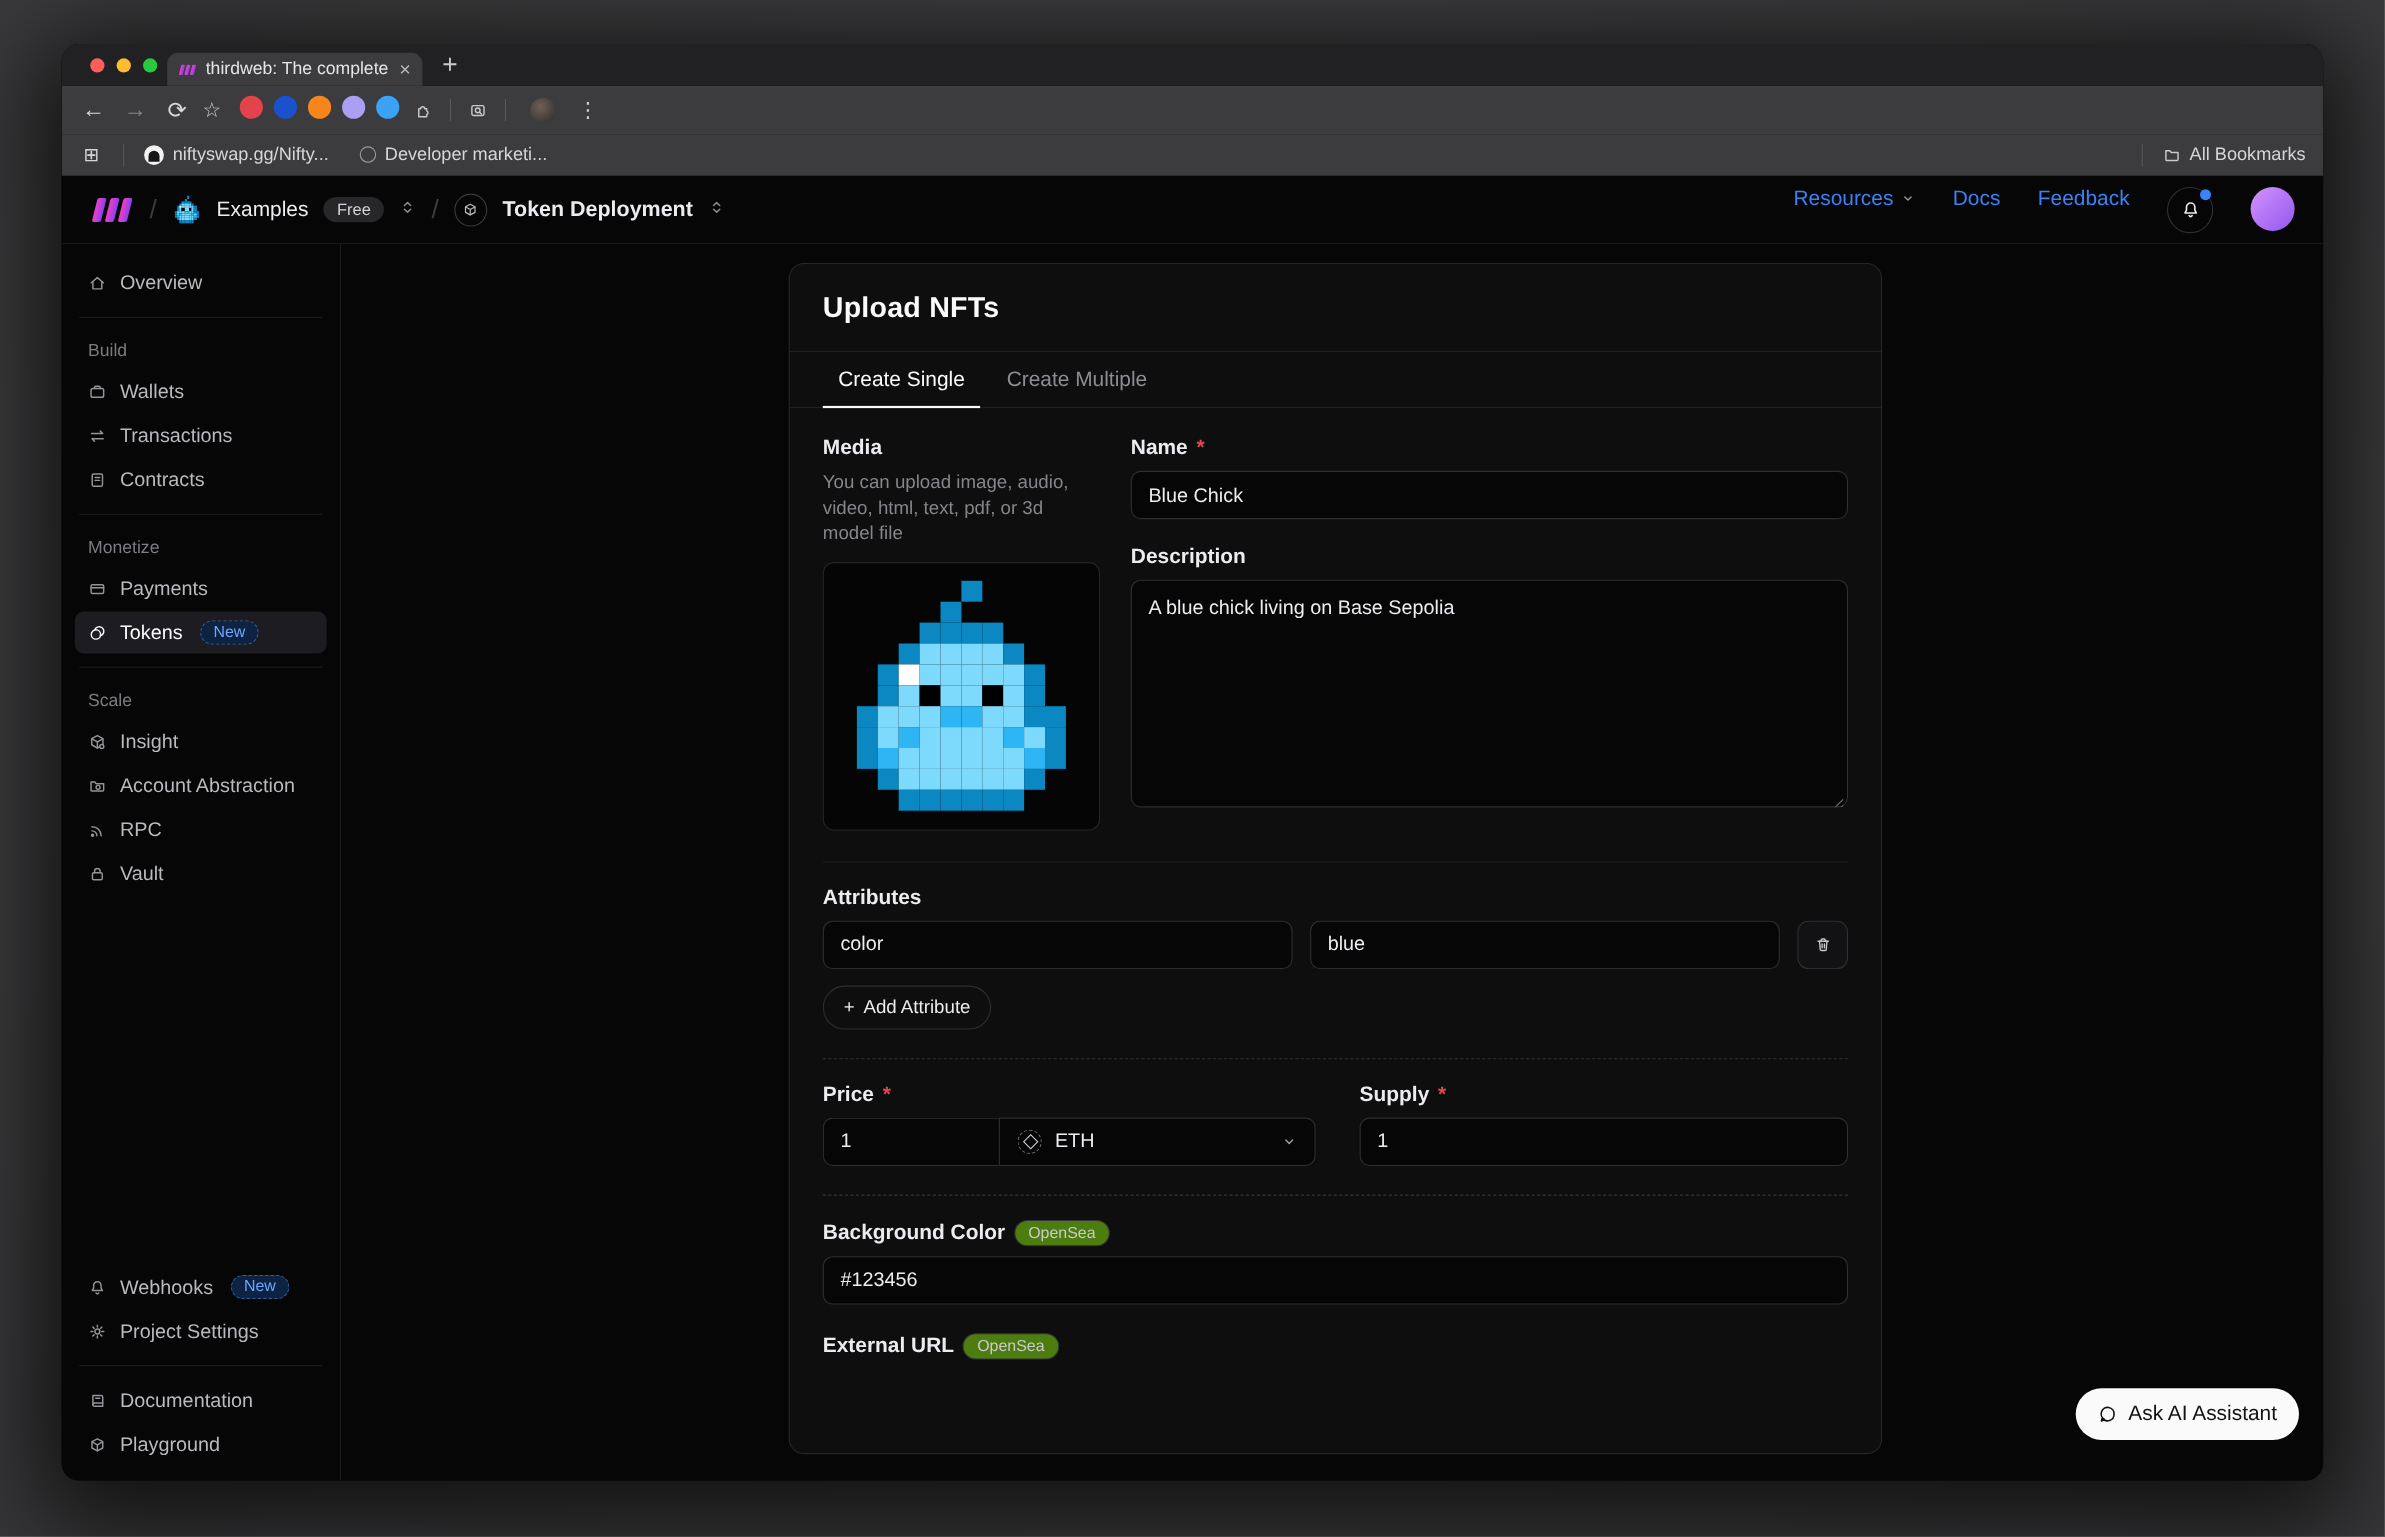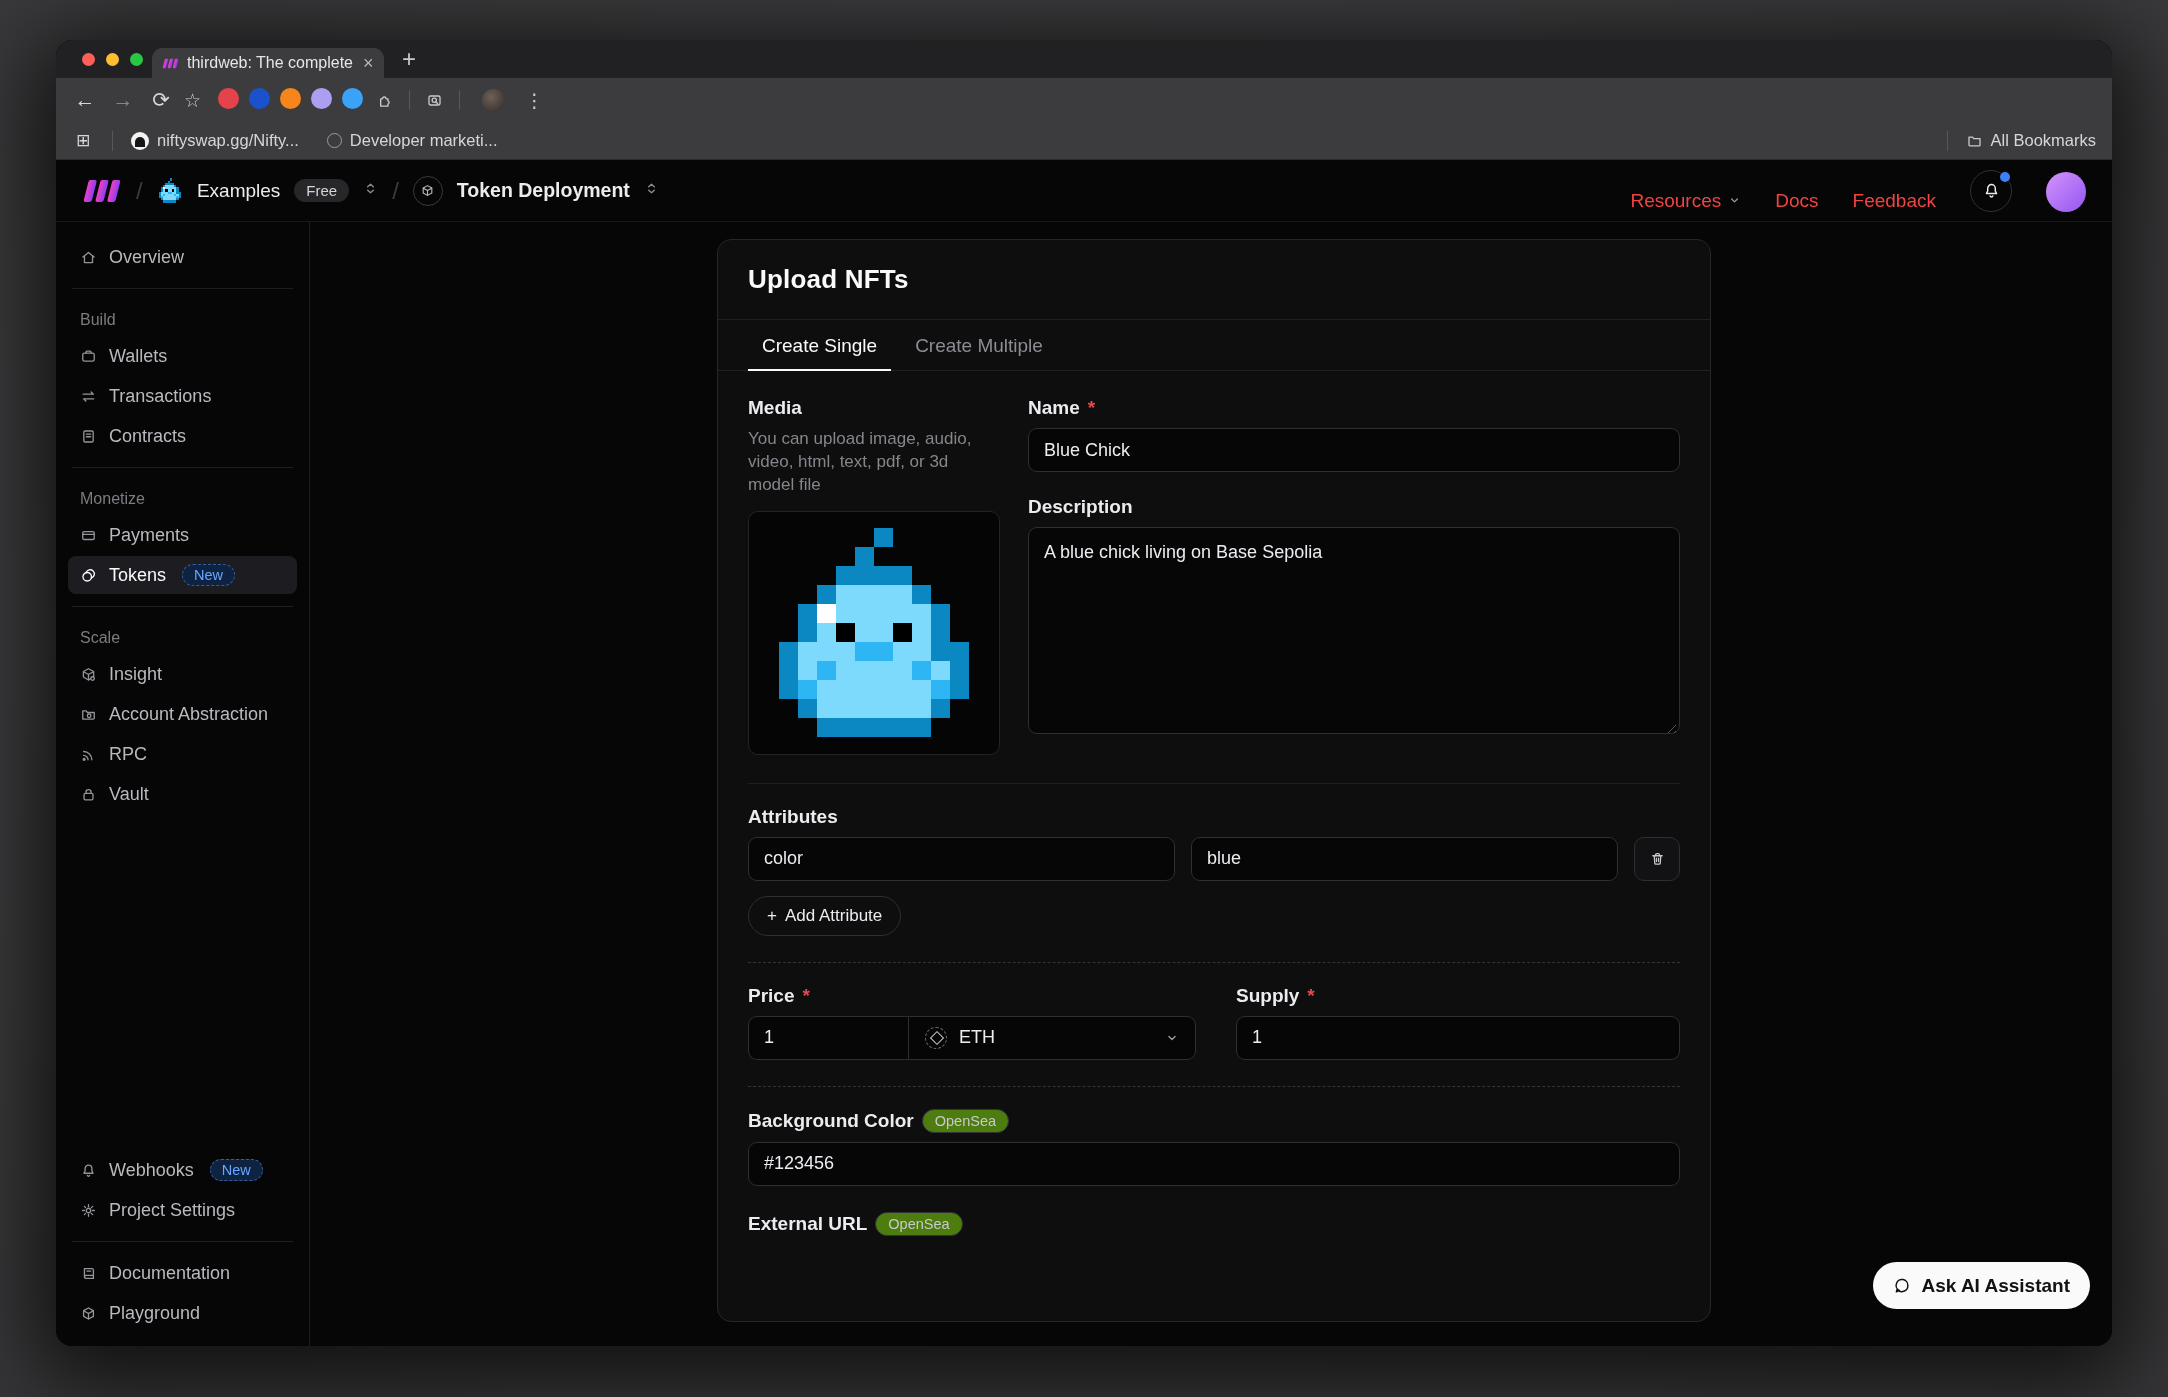--- a/index.html
+++ b/index.html
@@ -44,7 +44,7 @@
   .pill{background:#27272a;color:#d4d4d8;font-size:15px;border-radius:999px;padding:3px 12px}
   .chev{color:#8a8a90}.chev svg{width:15px;height:15px}
   .projicon{width:30px;height:30px;border-radius:50%;border:1px solid #3a3a40;display:flex;align-items:center;justify-content:center;color:#b9b9bf}
-  .navlinks{margin-left:auto;display:flex;align-items:flex-end;gap:34px;color:#ef4444;font-size:19px}
+  .navlinks{margin-left:auto;display:flex;align-items:flex-start;gap:34px;color:#3b82f6;font-size:19px}
   .bellwrap{position:relative;width:42px;height:42px;border-radius:50%;border:1px solid #303034;display:flex;align-items:center;justify-content:center;color:#ececf0}
   .bellwrap svg{width:19px;height:19px}
   .belldot{position:absolute;right:1px;top:1px;width:10px;height:10px;border-radius:50%}

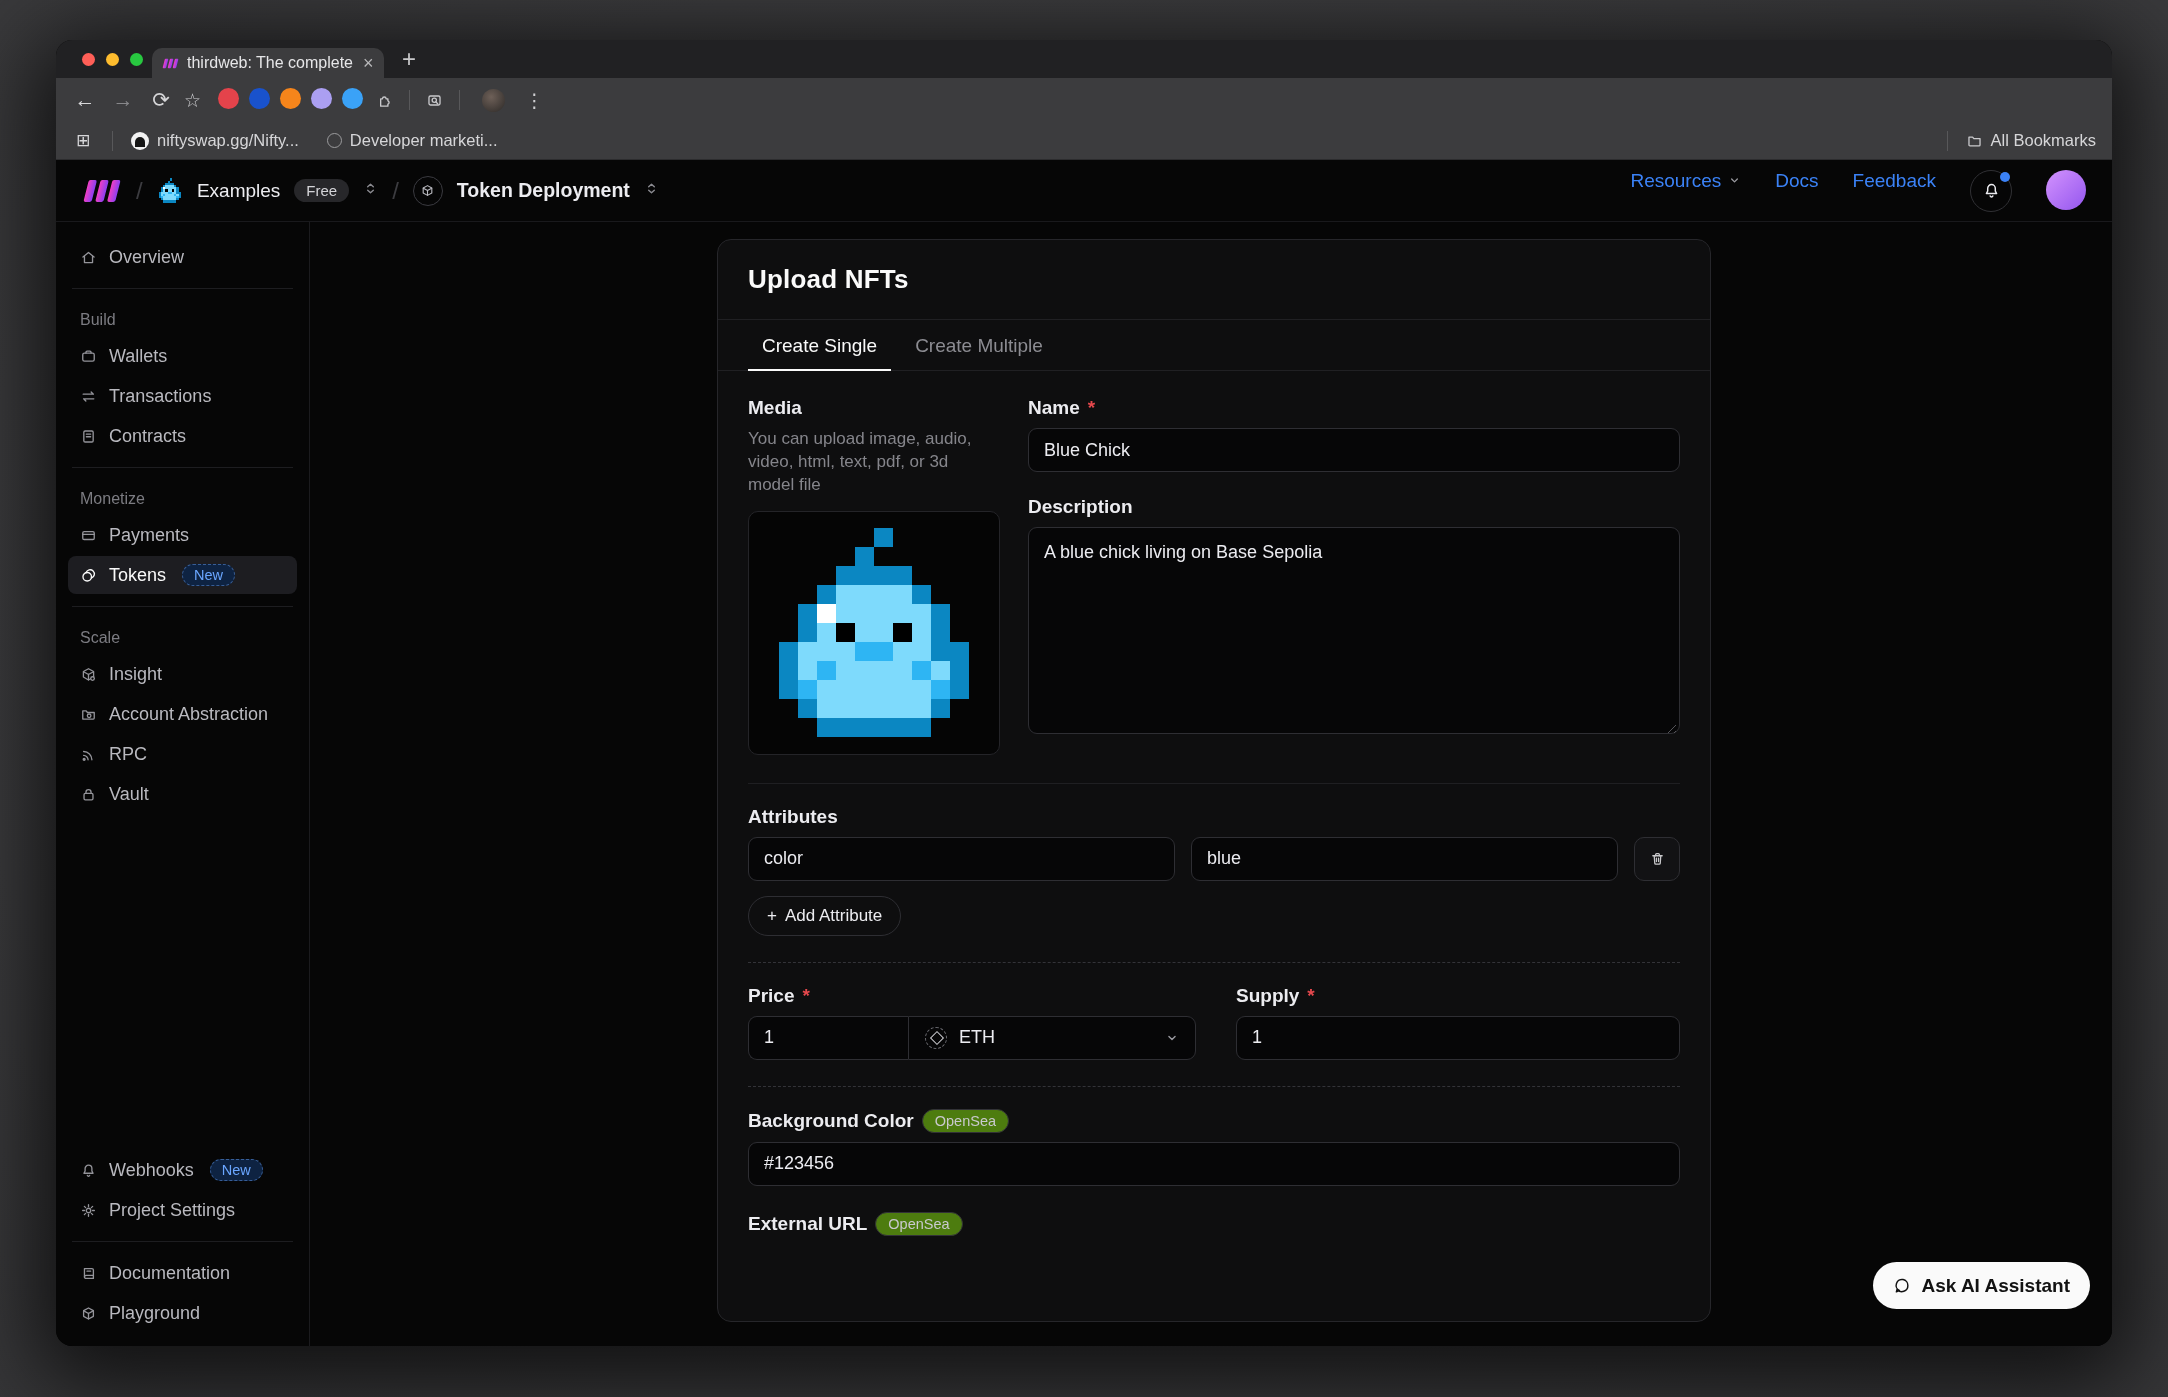--- a/index.html
+++ b/index.html
@@ -112,7 +112,7 @@
   .help{color:#85858b;font-size:17px;margin-top:10px}
   .secpad{padding-top:22px}
   .assistant{position:absolute;right:22px;top:1040px;height:47px;background:#fafafa;color:#121212;
-             border-radius:999px;display:flex;align-items:center;gap:10px;padding:0 20px;font-size:19px;font-weight:bold}
+             border-radius:999px;display:flex;align-items:center;gap:10px;padding:0 20px;font-size:19px;font-weight:normal}
   .assistant .icon{color:#121212}
   .logo svg{display:block}
 </style>

